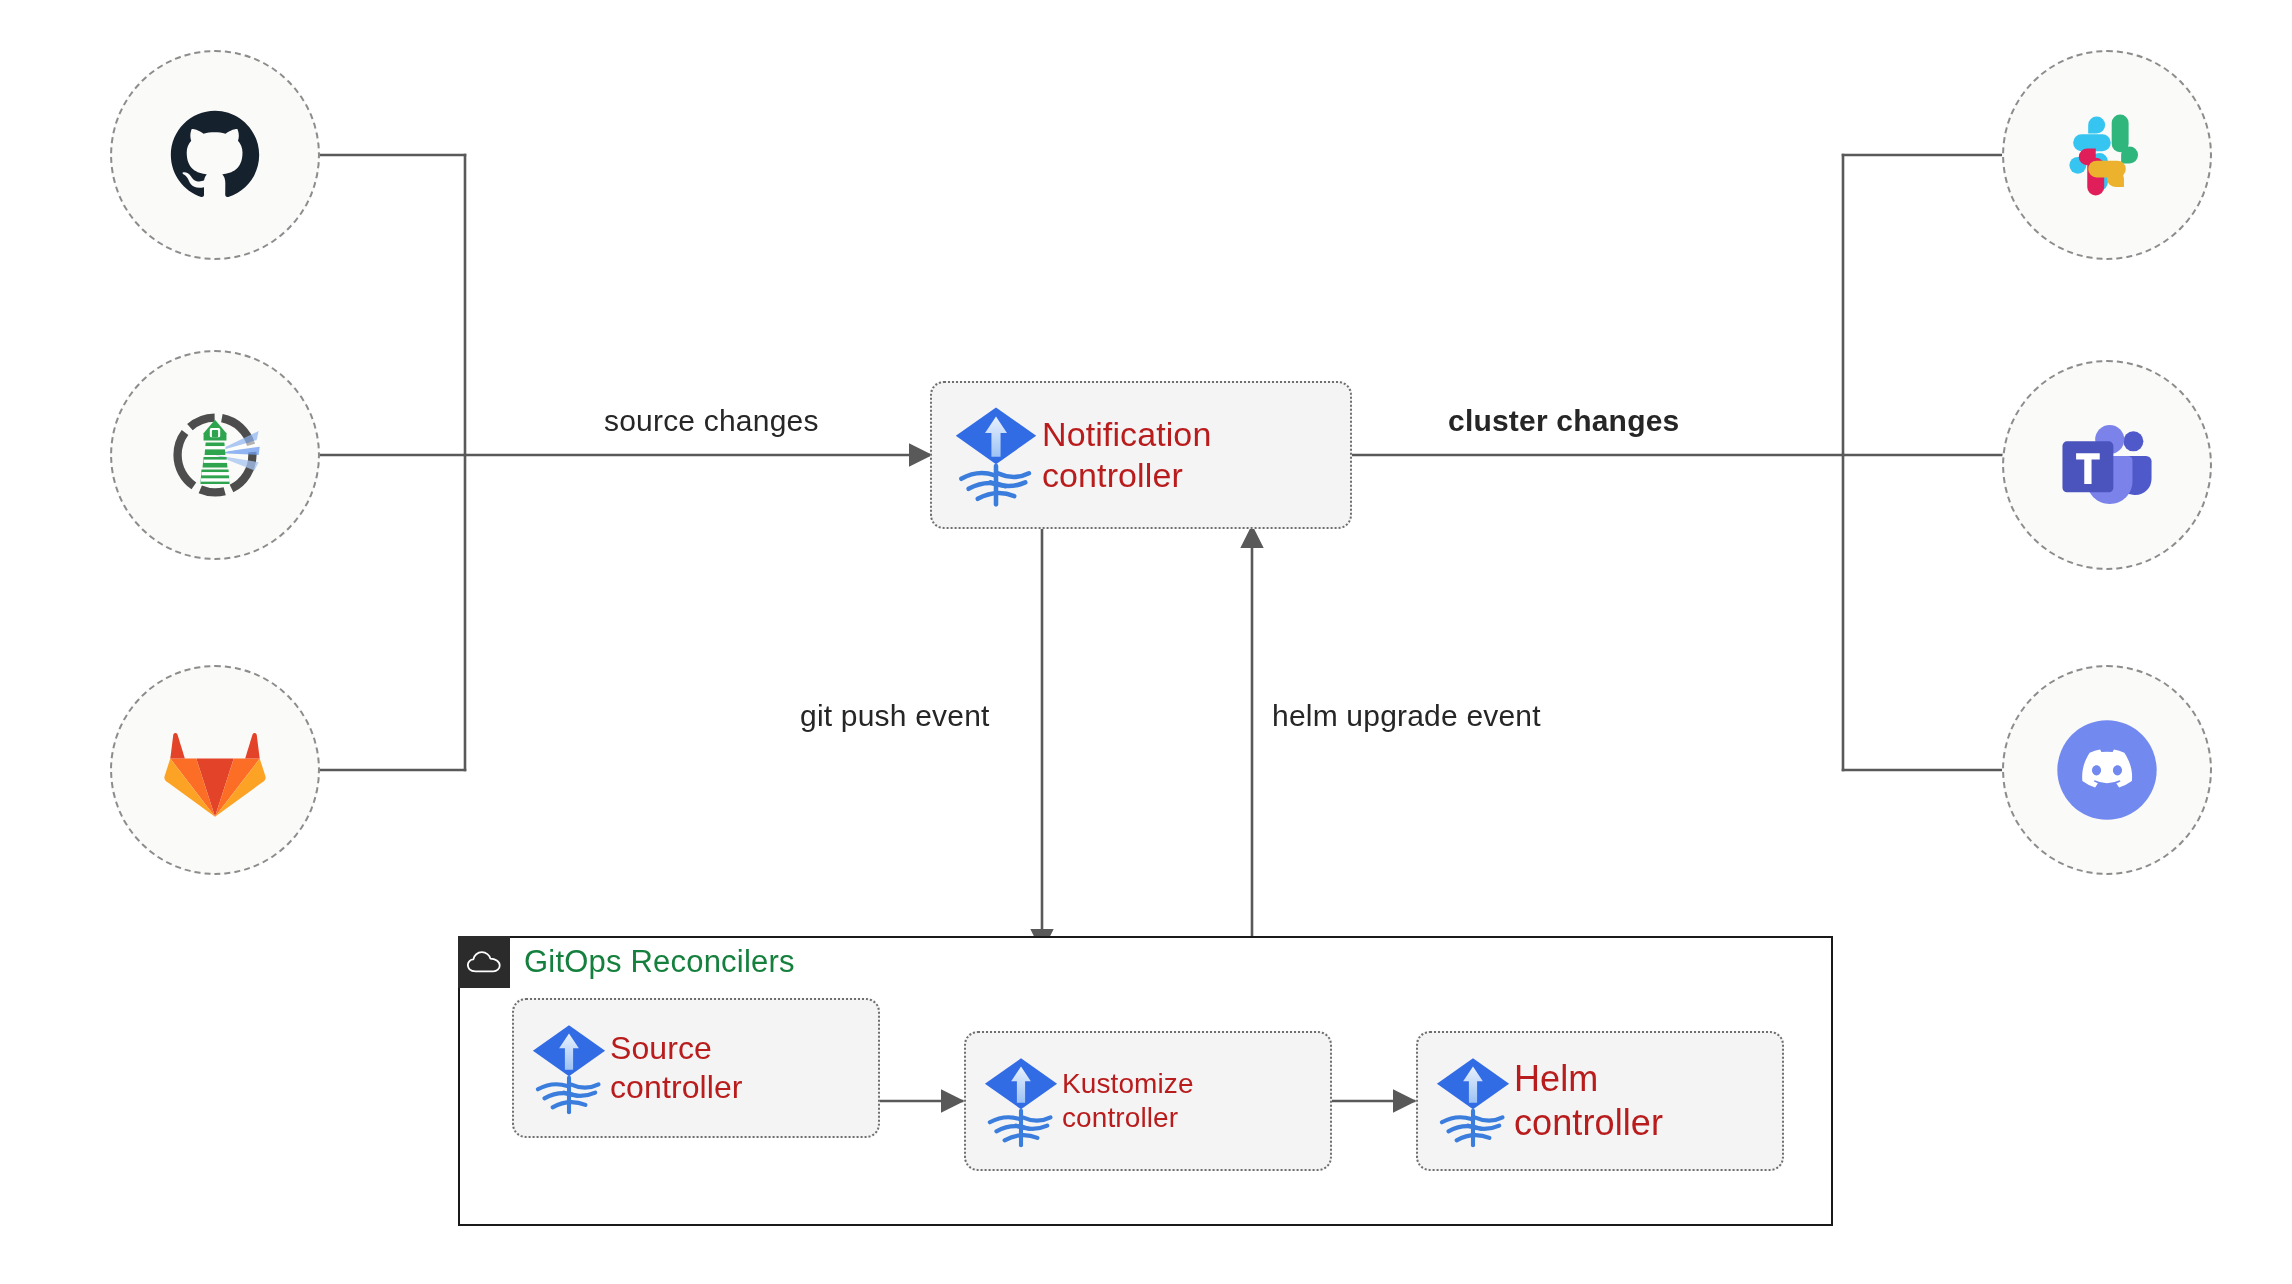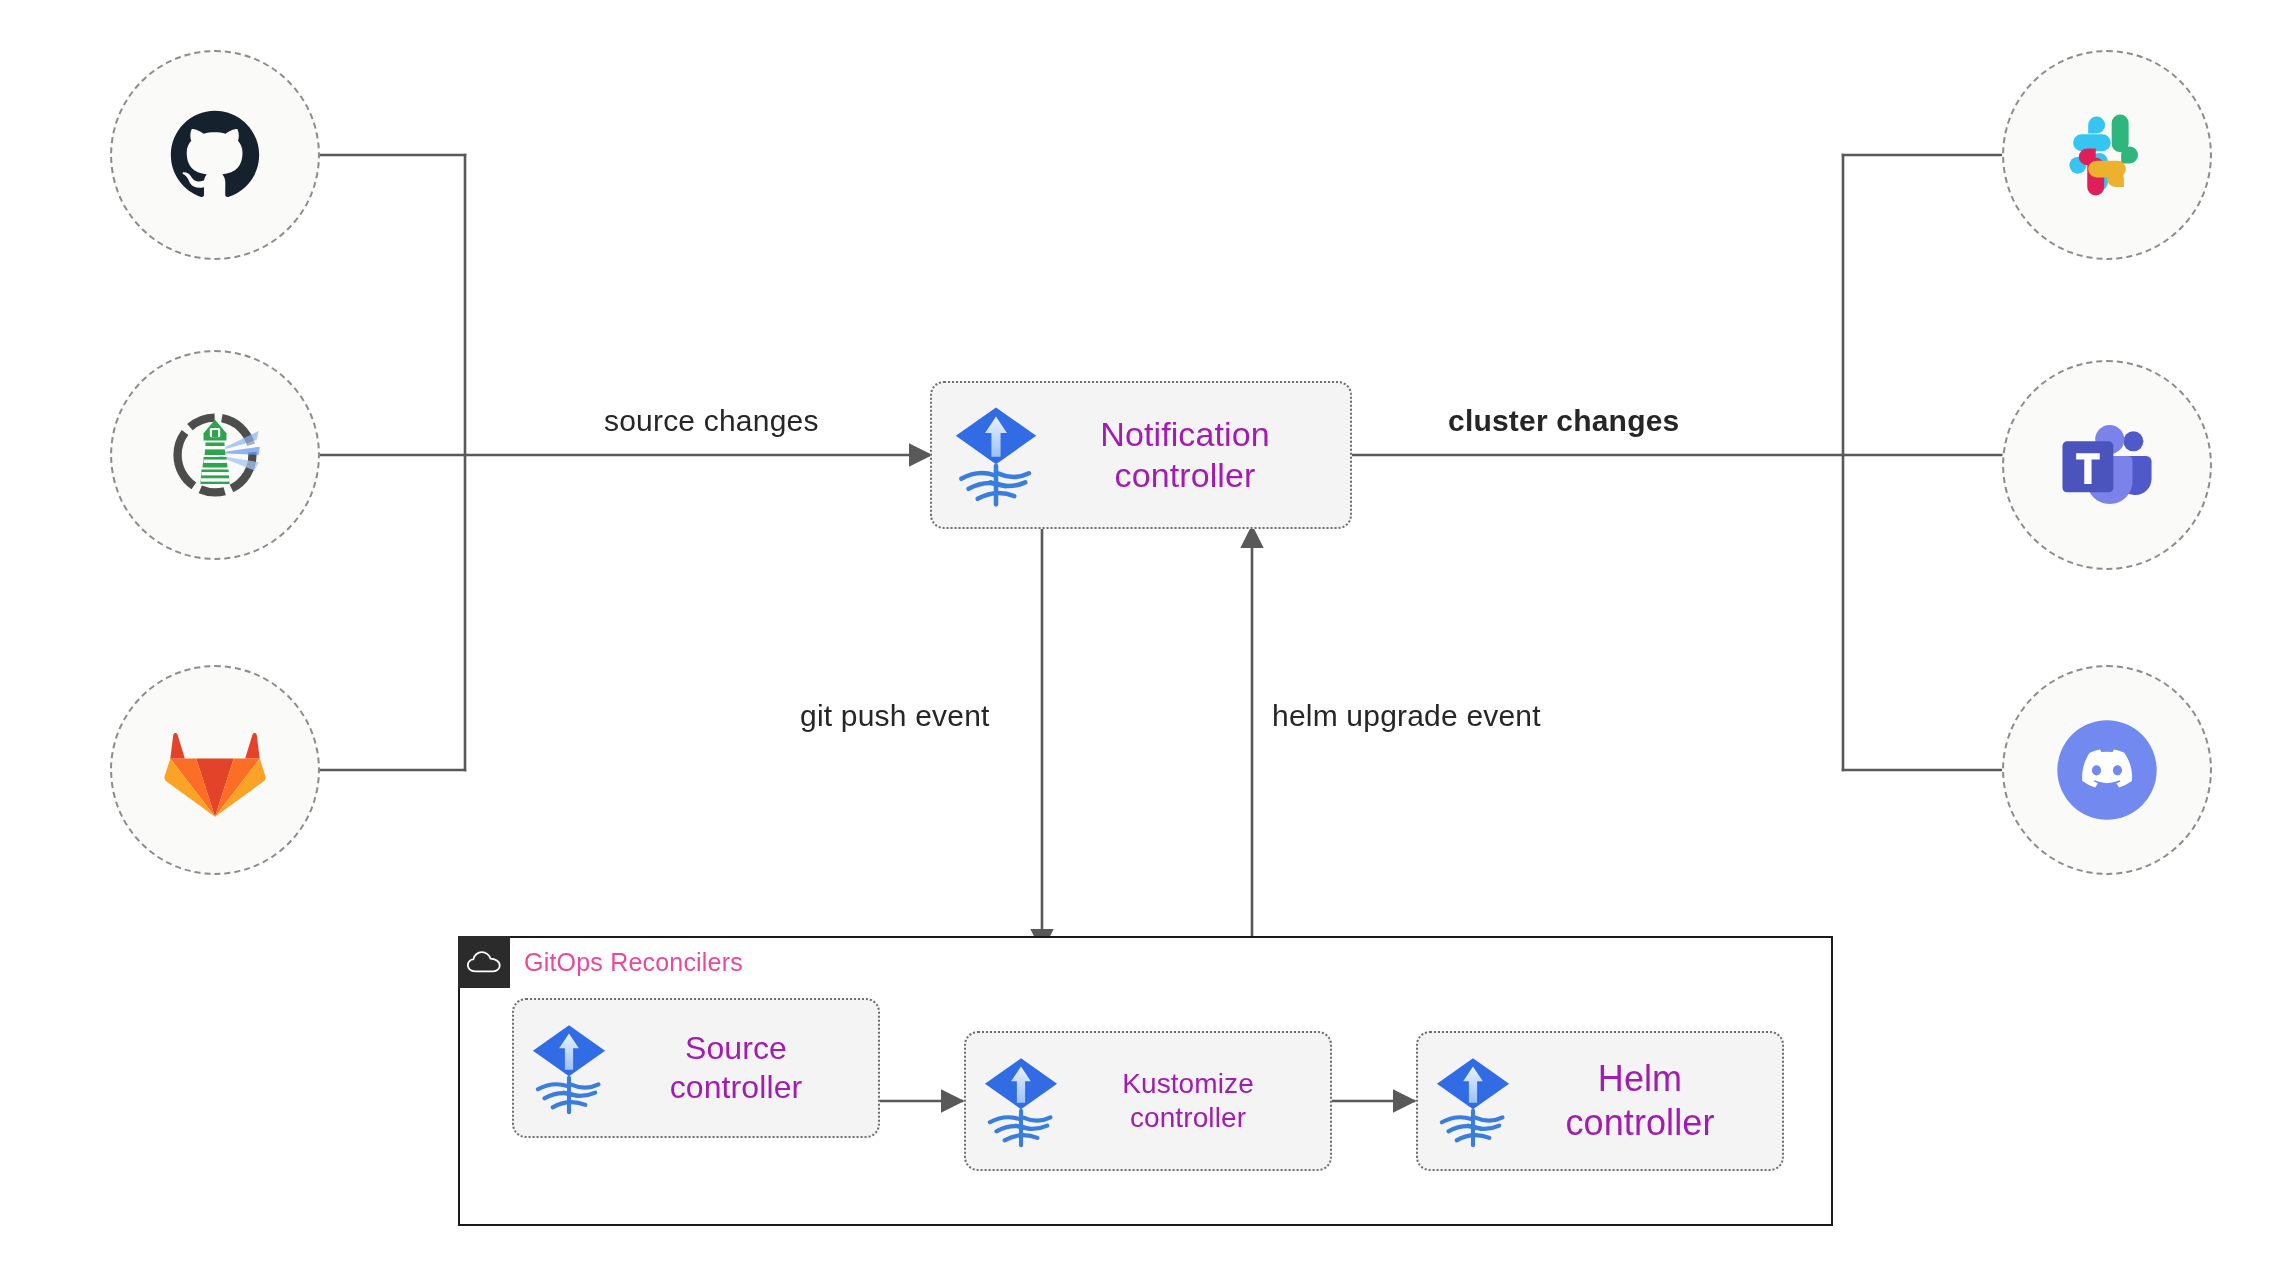--- a/index.html
+++ b/index.html
@@ -58,8 +58,7 @@
   }
   .ctrl-label {
     flex: 1 1 auto;
-    text-align: center;
-    color: #a21caf;
+    color: #b91c1c;
     line-height: 1.22;
     white-space: pre-line;
     letter-spacing: 0.1px;

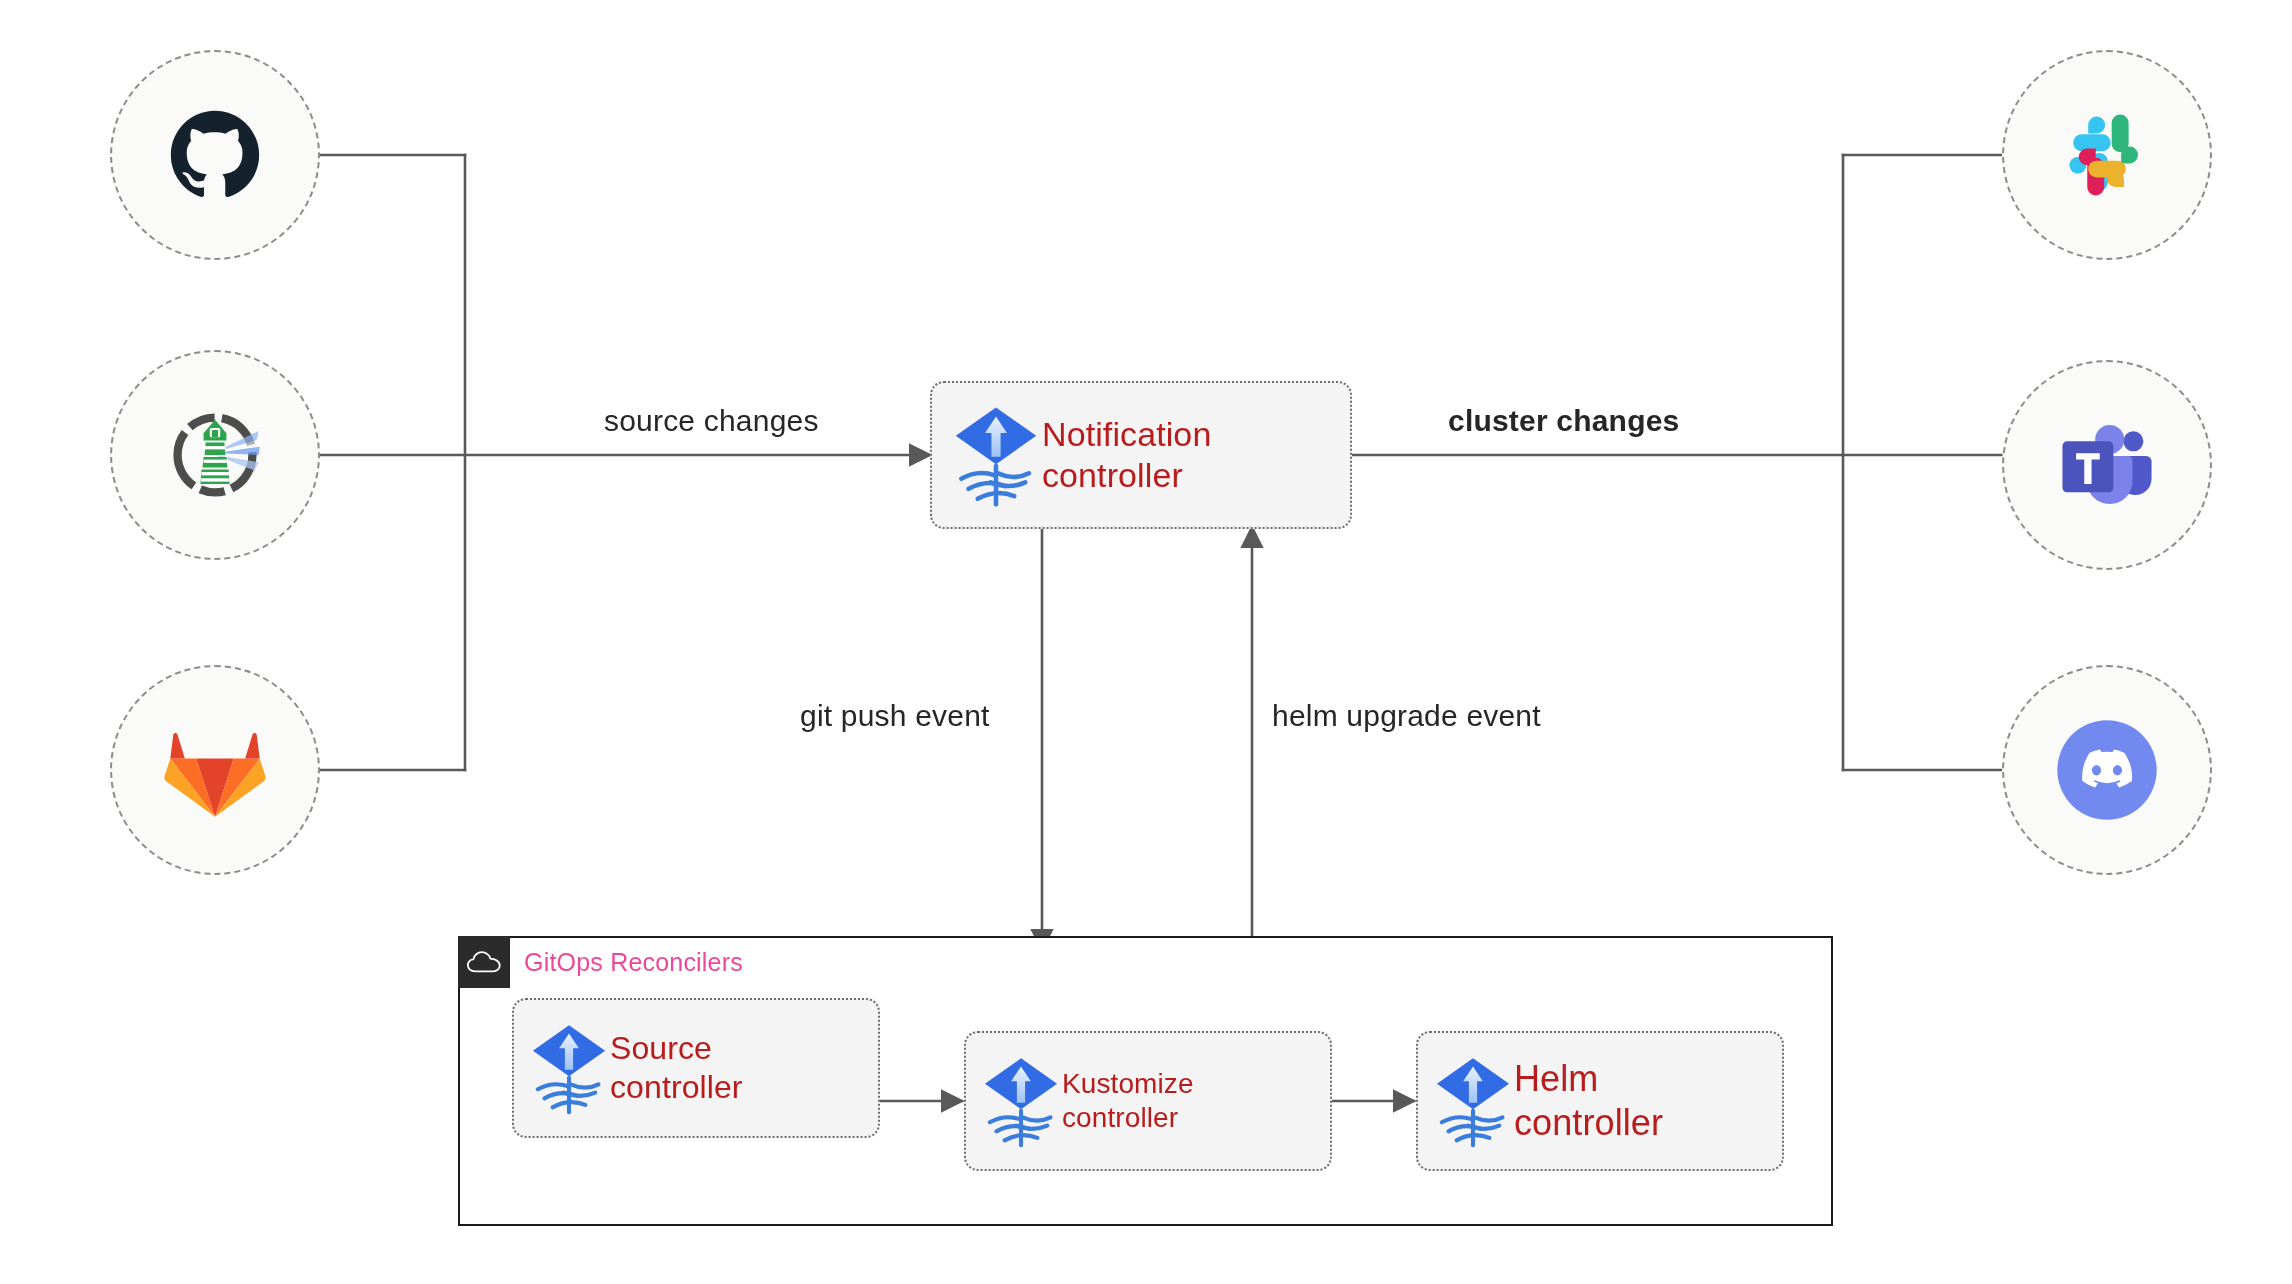--- a/index.html
+++ b/index.html
@@ -93,8 +93,8 @@
   }
   #reconcilers-title {
     margin-left: 14px;
-    font-size: 25px;
-    color: #ec4899;
+    font-size: 31px;
+    color: #15803d;
     letter-spacing: 0.2px;
   }
 

